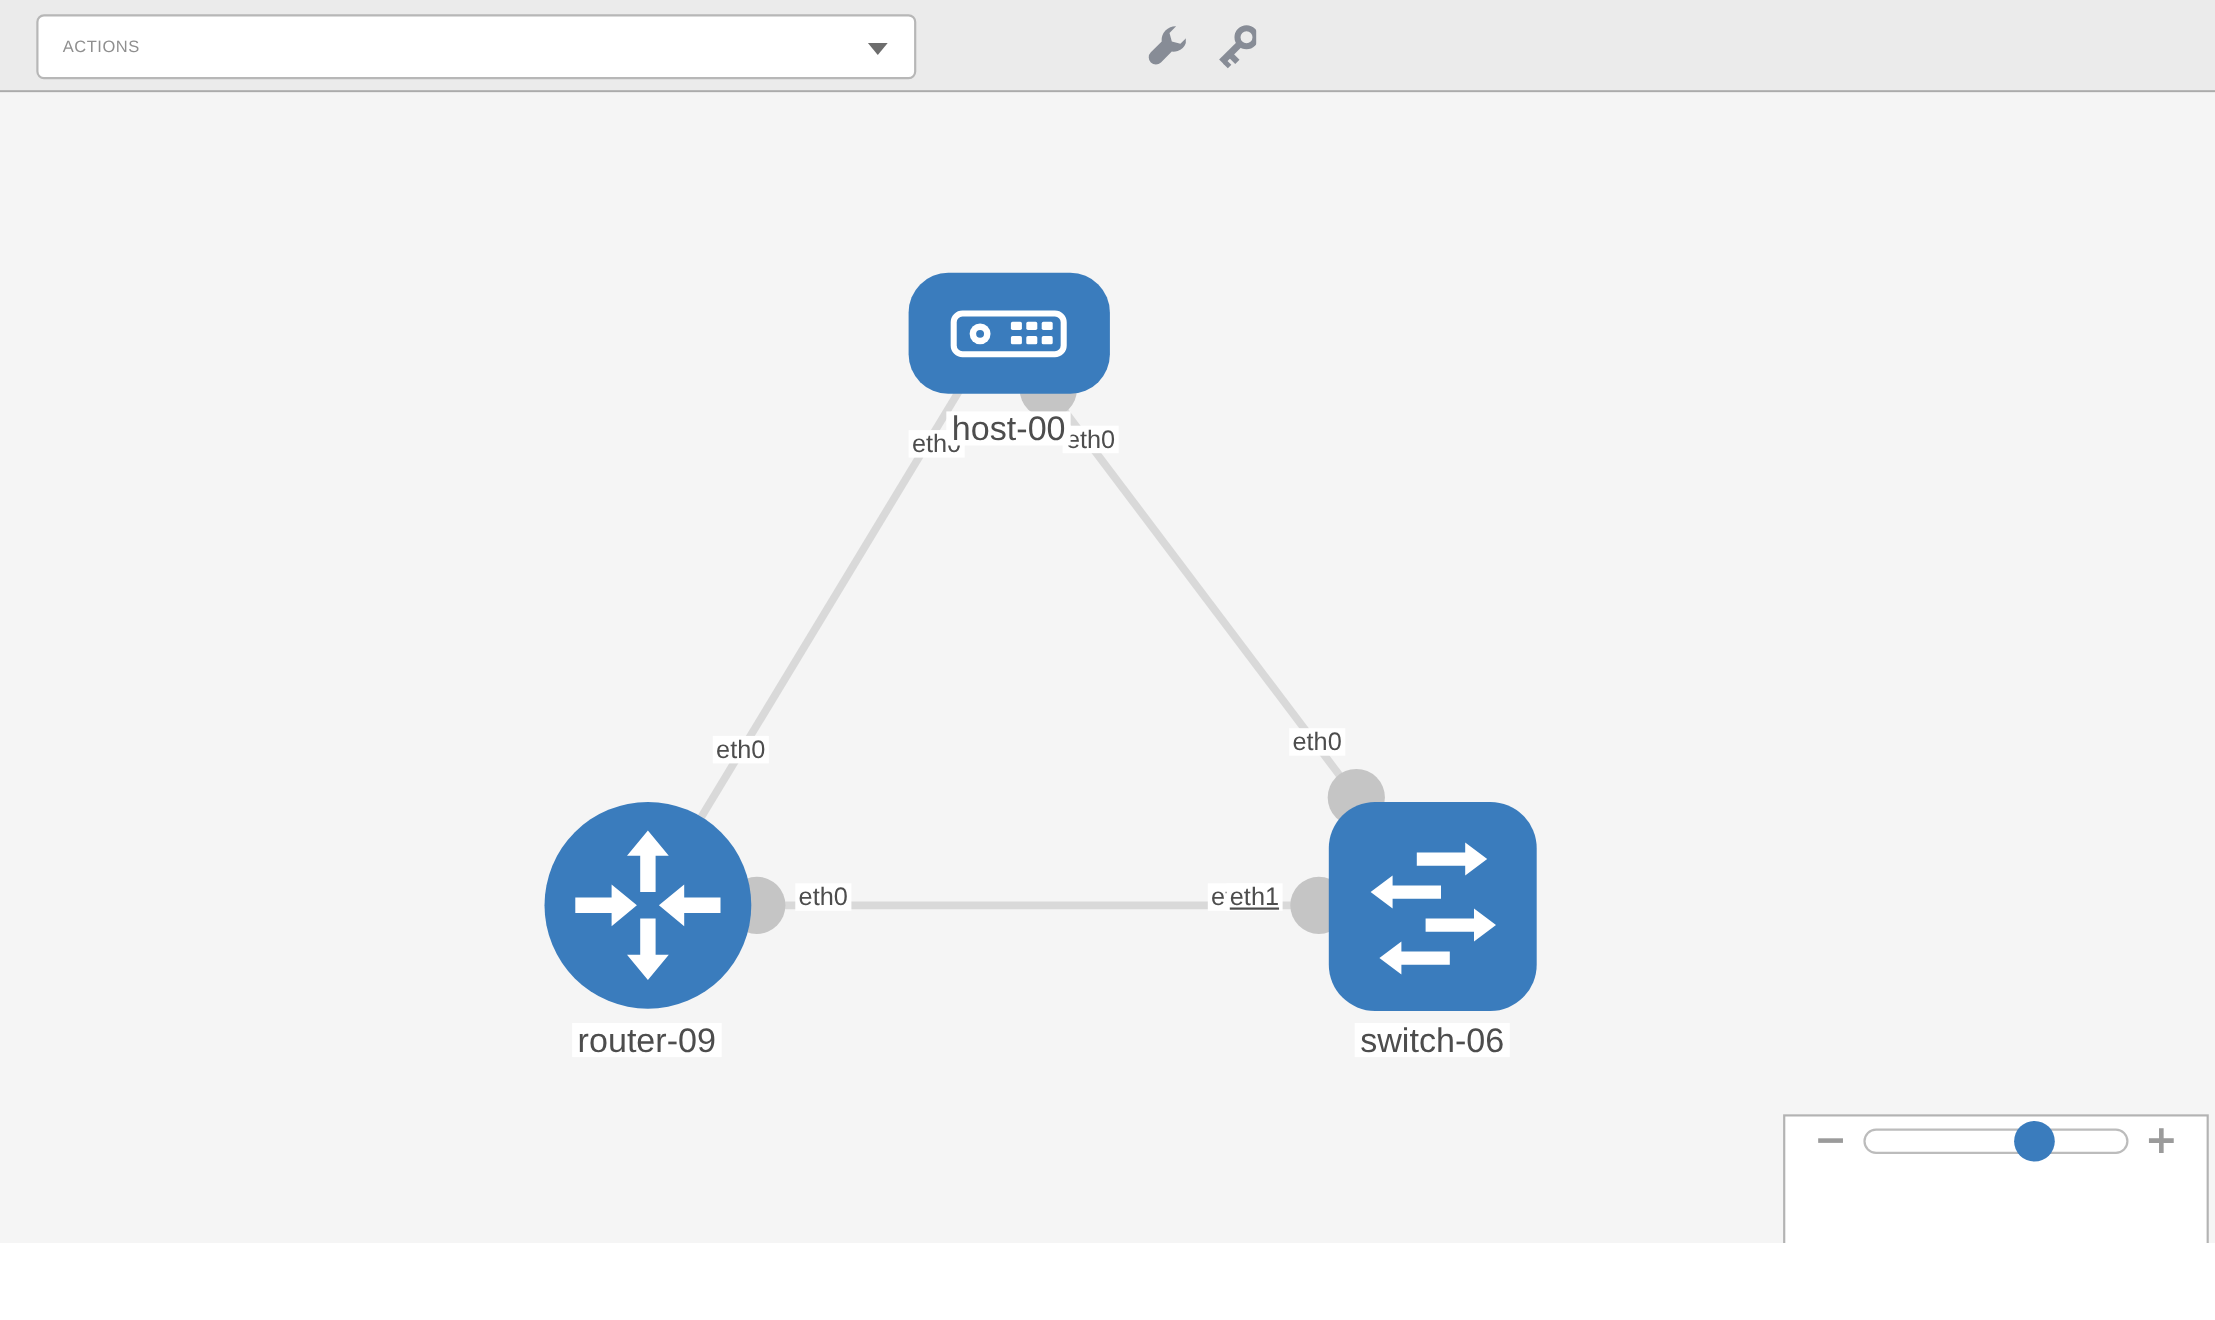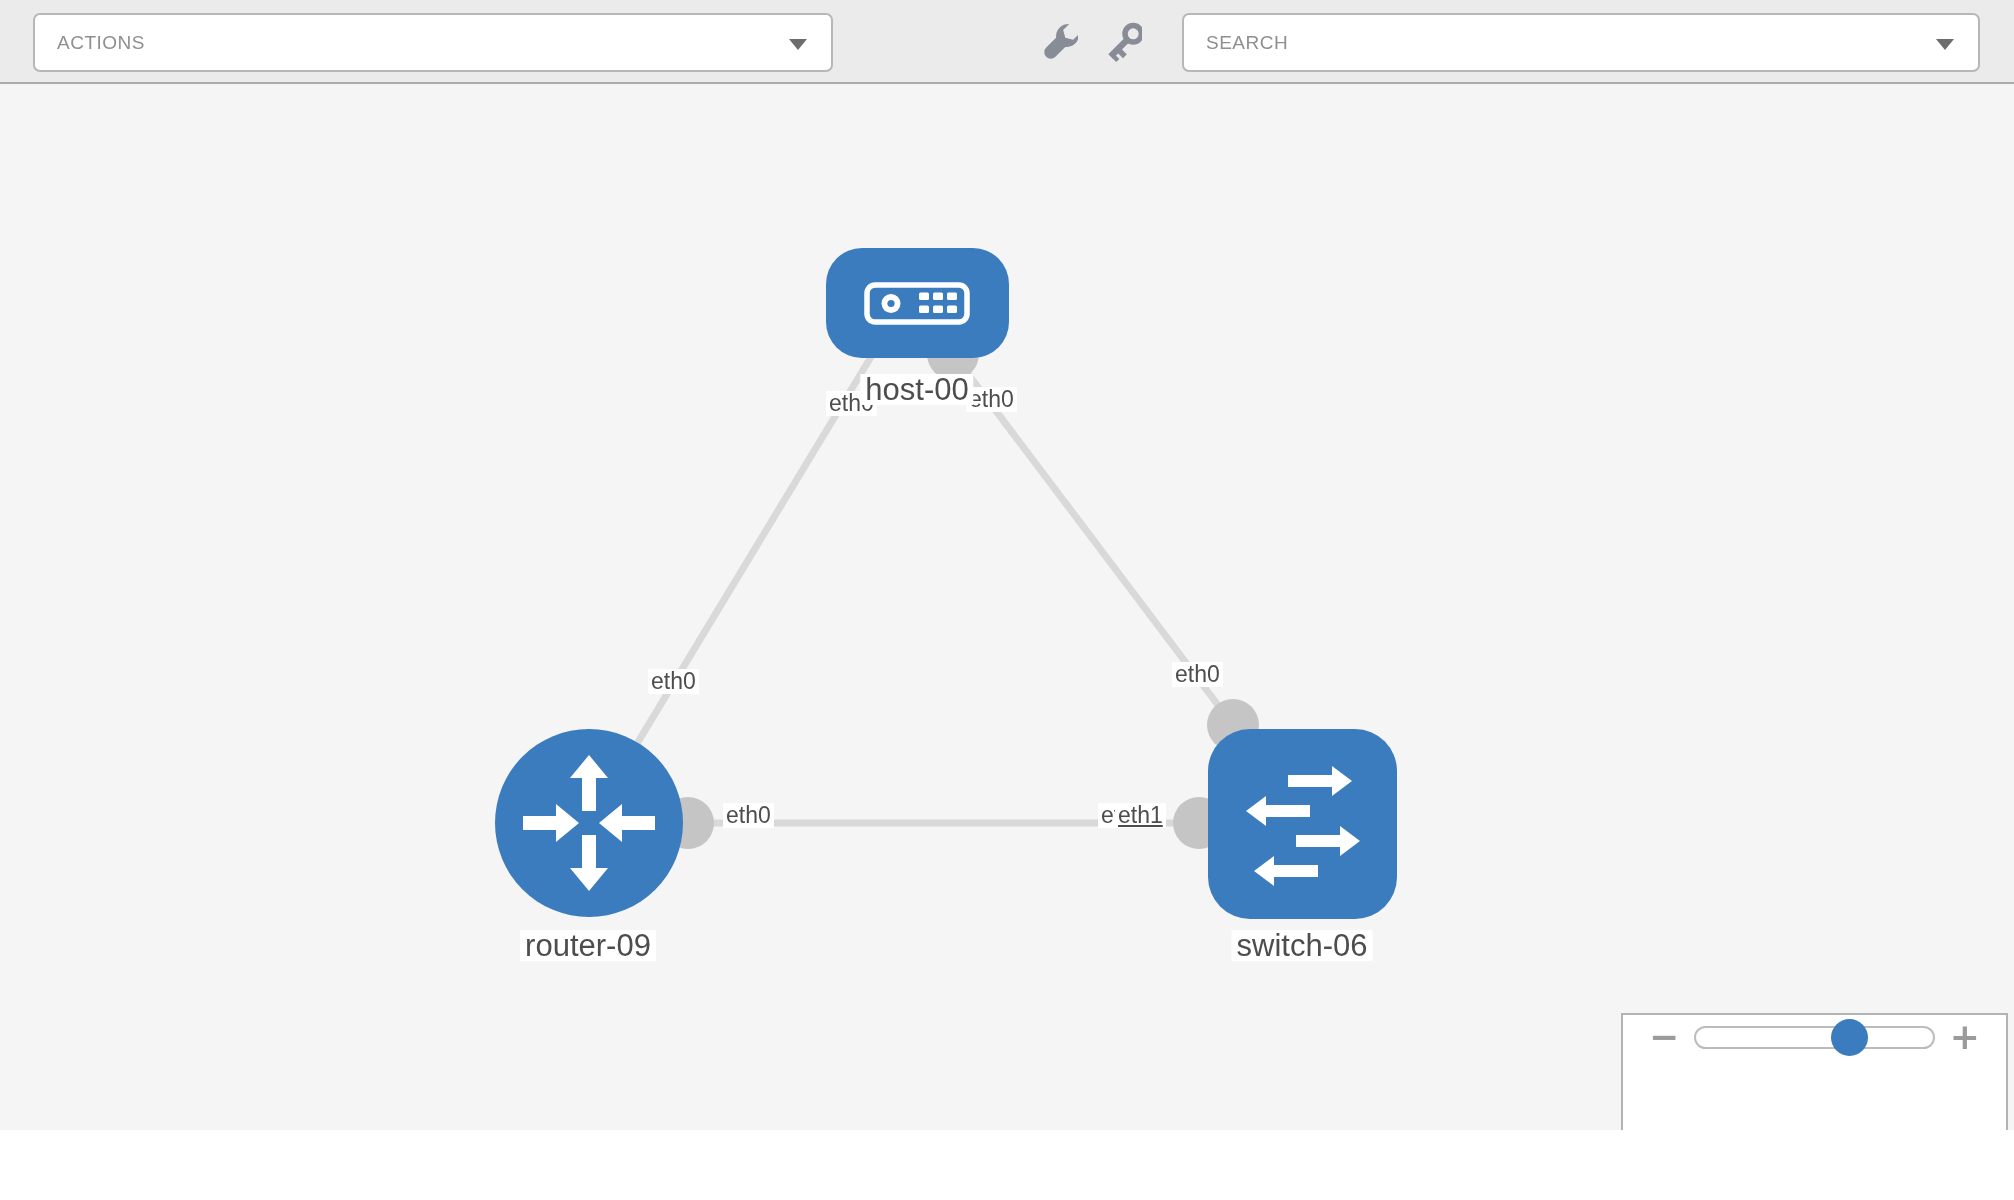--- a/index.html
+++ b/index.html
@@ -17,7 +17,7 @@
   .dd { position:absolute; top:13px; height:59px; background:#fff; border:2px solid #b7b7b7; border-radius:7px; cursor:pointer; }
   .dd-actions { left:33px; width:800px; }
   .dd-search { left:1182px; width:798px; }
-  .dd-label { position:absolute; left:22px; top:50%; transform:translateY(-50%); font-size:19px; color:#8f8f8f; letter-spacing:.5px; }
+  .dd-label { position:absolute; left:22px; top:50%; transform:translateY(-50%); font-size:15px; color:#8f8f8f; letter-spacing:.5px; }
   .dd-caret { position:absolute; right:24px; top:24px; width:0; height:0;
               border-left:9px solid transparent; border-right:9px solid transparent; border-top:11px solid #6d6d6d; }
   .tool-icon-btn { position:absolute; top:20px; width:36px; height:46px; background:transparent; border:none; padding:0; cursor:pointer; }

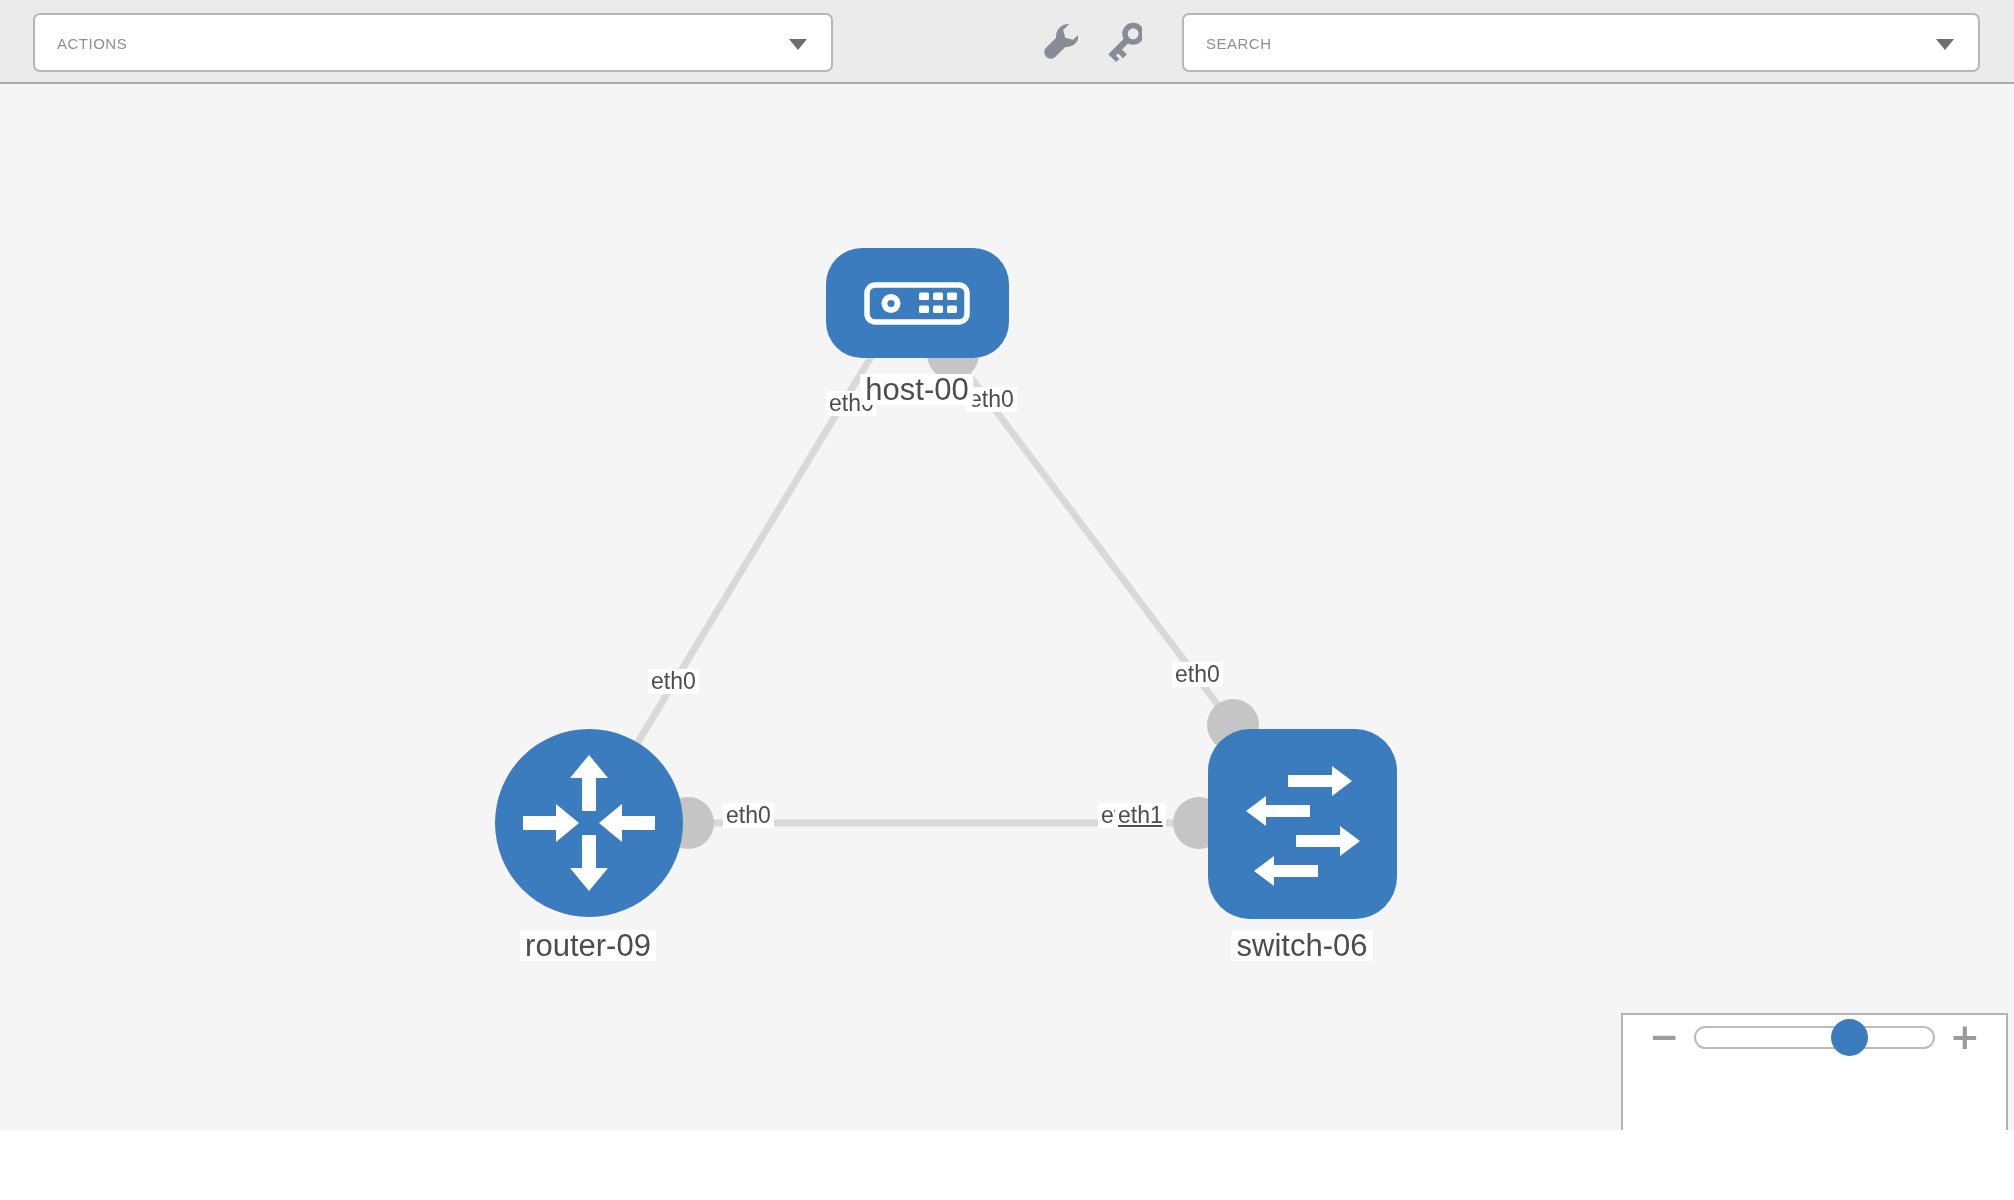--- a/index.html
+++ b/index.html
@@ -80,10 +80,6 @@
       </svg>
     </button>
 
-    <div class="dd dd-search">
-      <span class="dd-label">SEARCH</span>
-      <span class="dd-caret"></span>
-    </div>
   </div>
 
   <div class="canvas">

